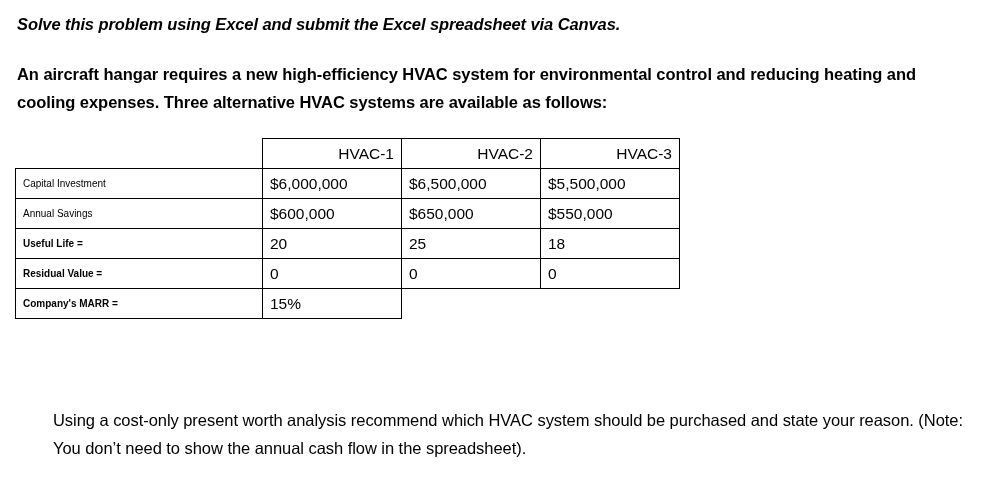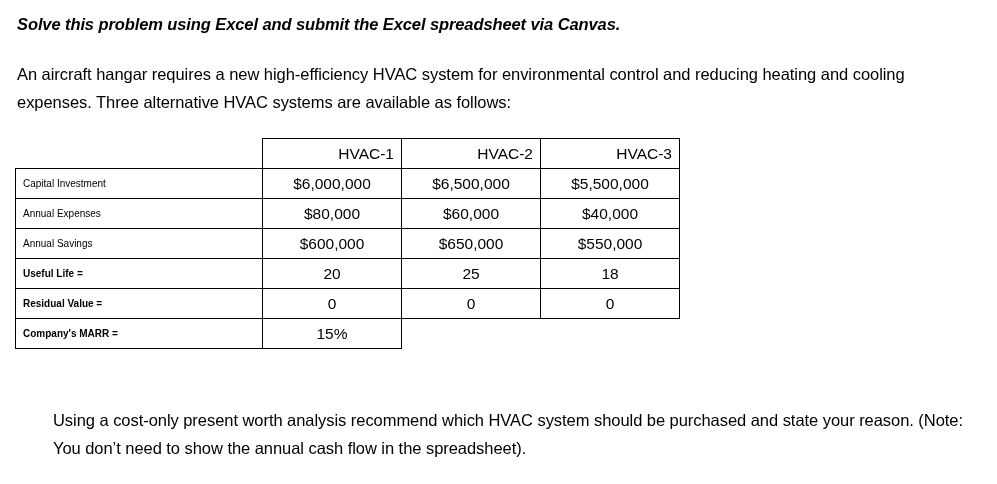--- a/index.html
+++ b/index.html
@@ -47,6 +47,7 @@
     font-size: 16.5px;
     line-height: 28px;
     letter-spacing: -0.05px;
+    font-weight: bold;
   }
 
   

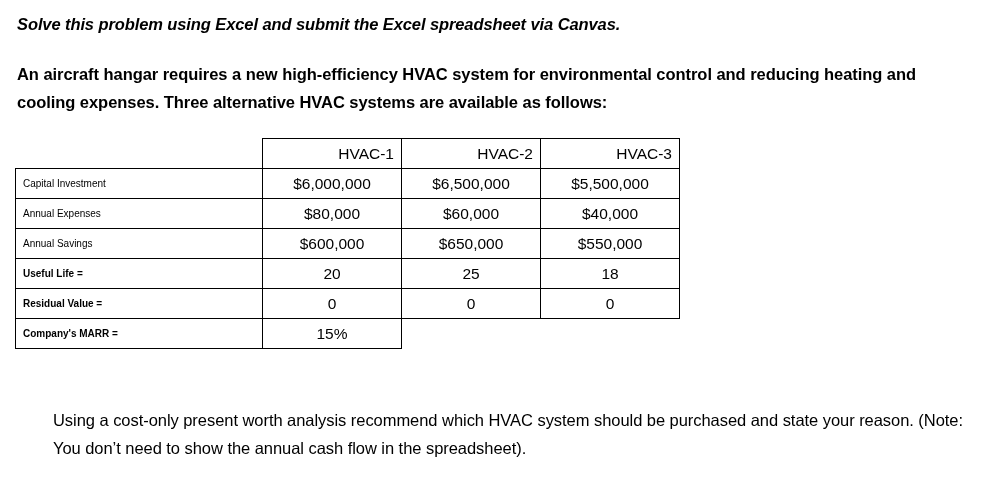--- a/index.html
+++ b/index.html
@@ -98,7 +98,7 @@
 
   
   .val {
-    text-align: center;
+    text-align: left;
     font-weight: normal;
     margin-top: 26px;
   }

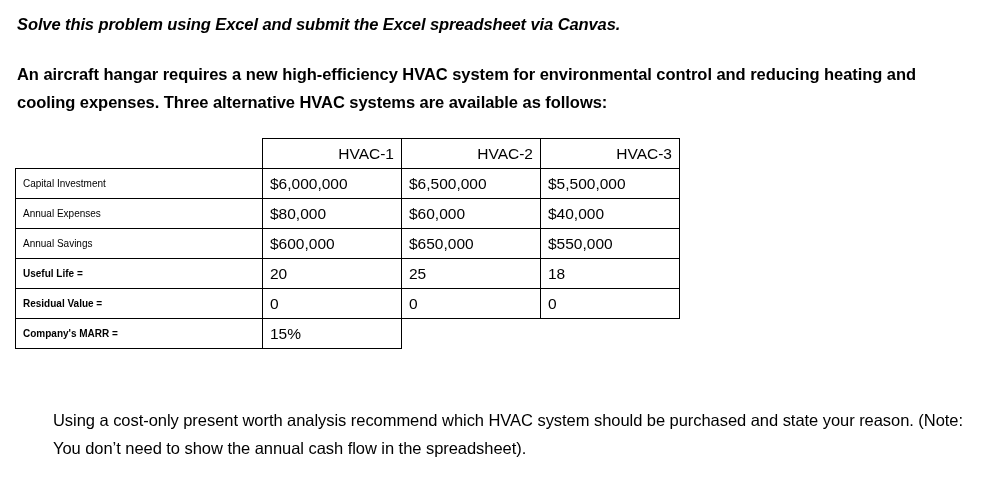--- a/index.html
+++ b/index.html
@@ -156,12 +156,6 @@
           <td class="val money">$5,500,000</td>
         </tr>
         <tr>
-          <td class="row-label">Annual Expenses</td>
-          <td class="val money">$80,000</td>
-          <td class="val money">$60,000</td>
-          <td class="val money">$40,000</td>
-        </tr>
-        <tr>
           <td class="row-label">Annual Savings</td>
           <td class="val money">$600,000</td>
           <td class="val money">$650,000</td>

